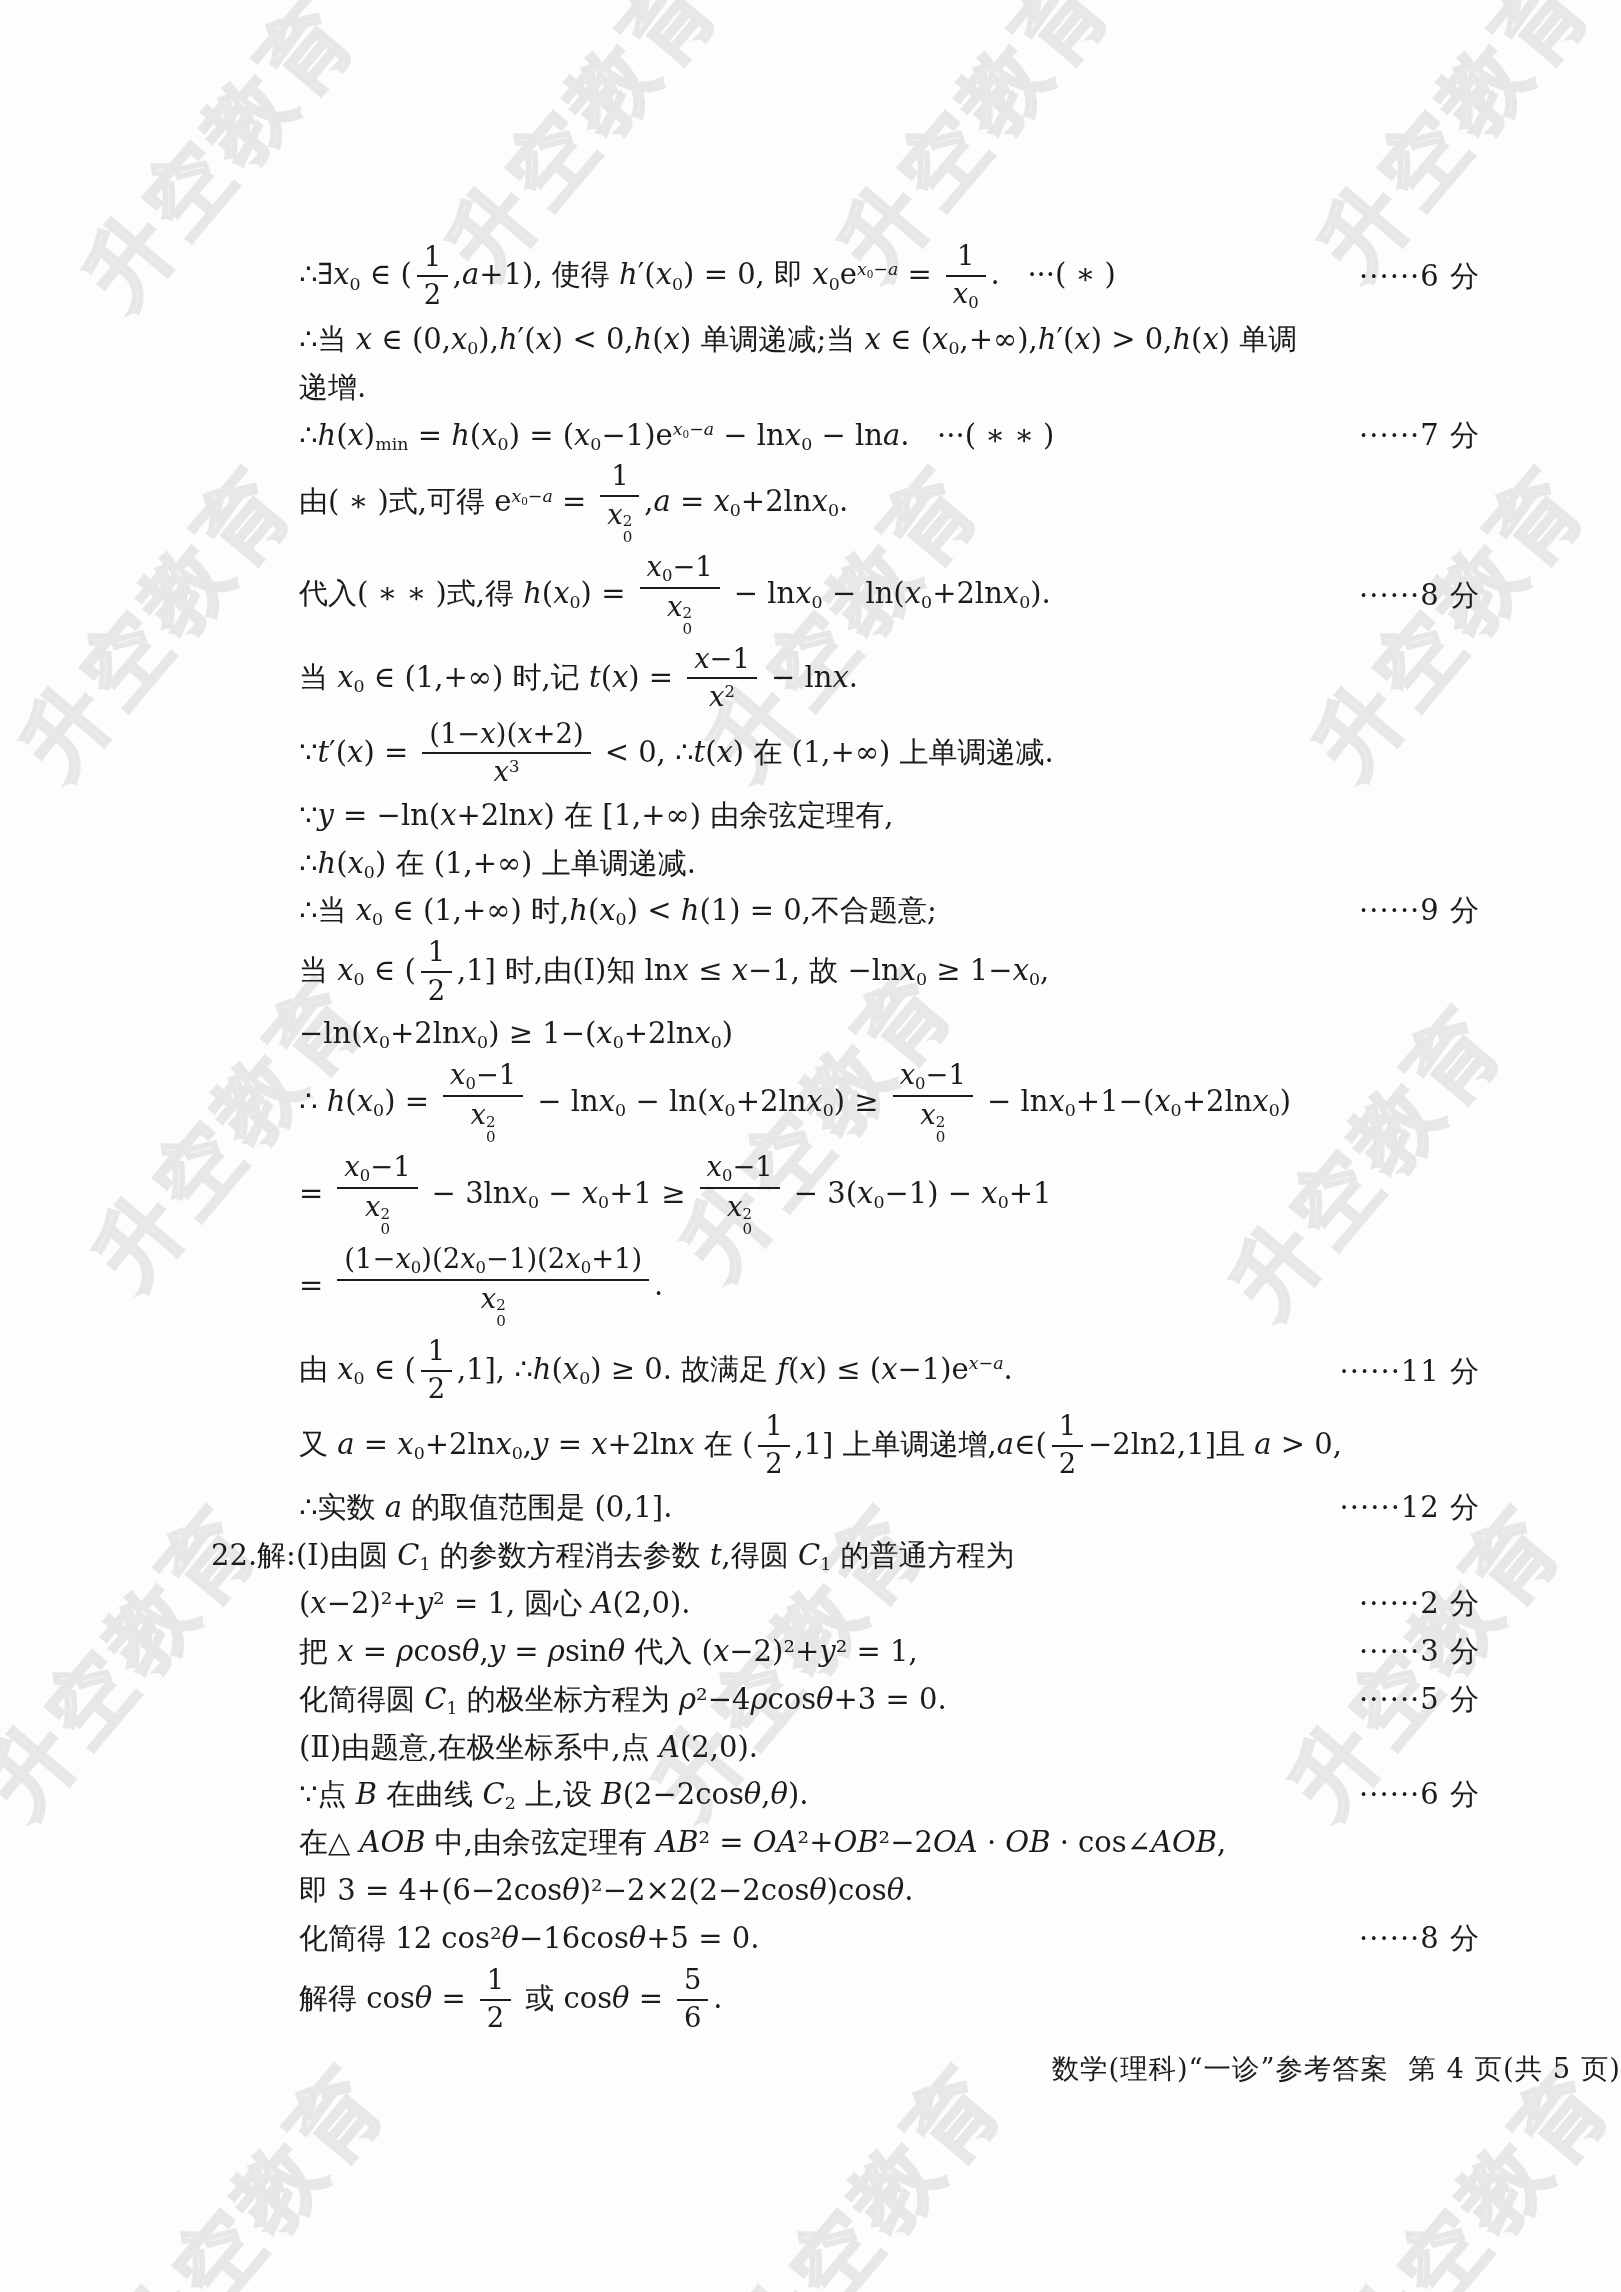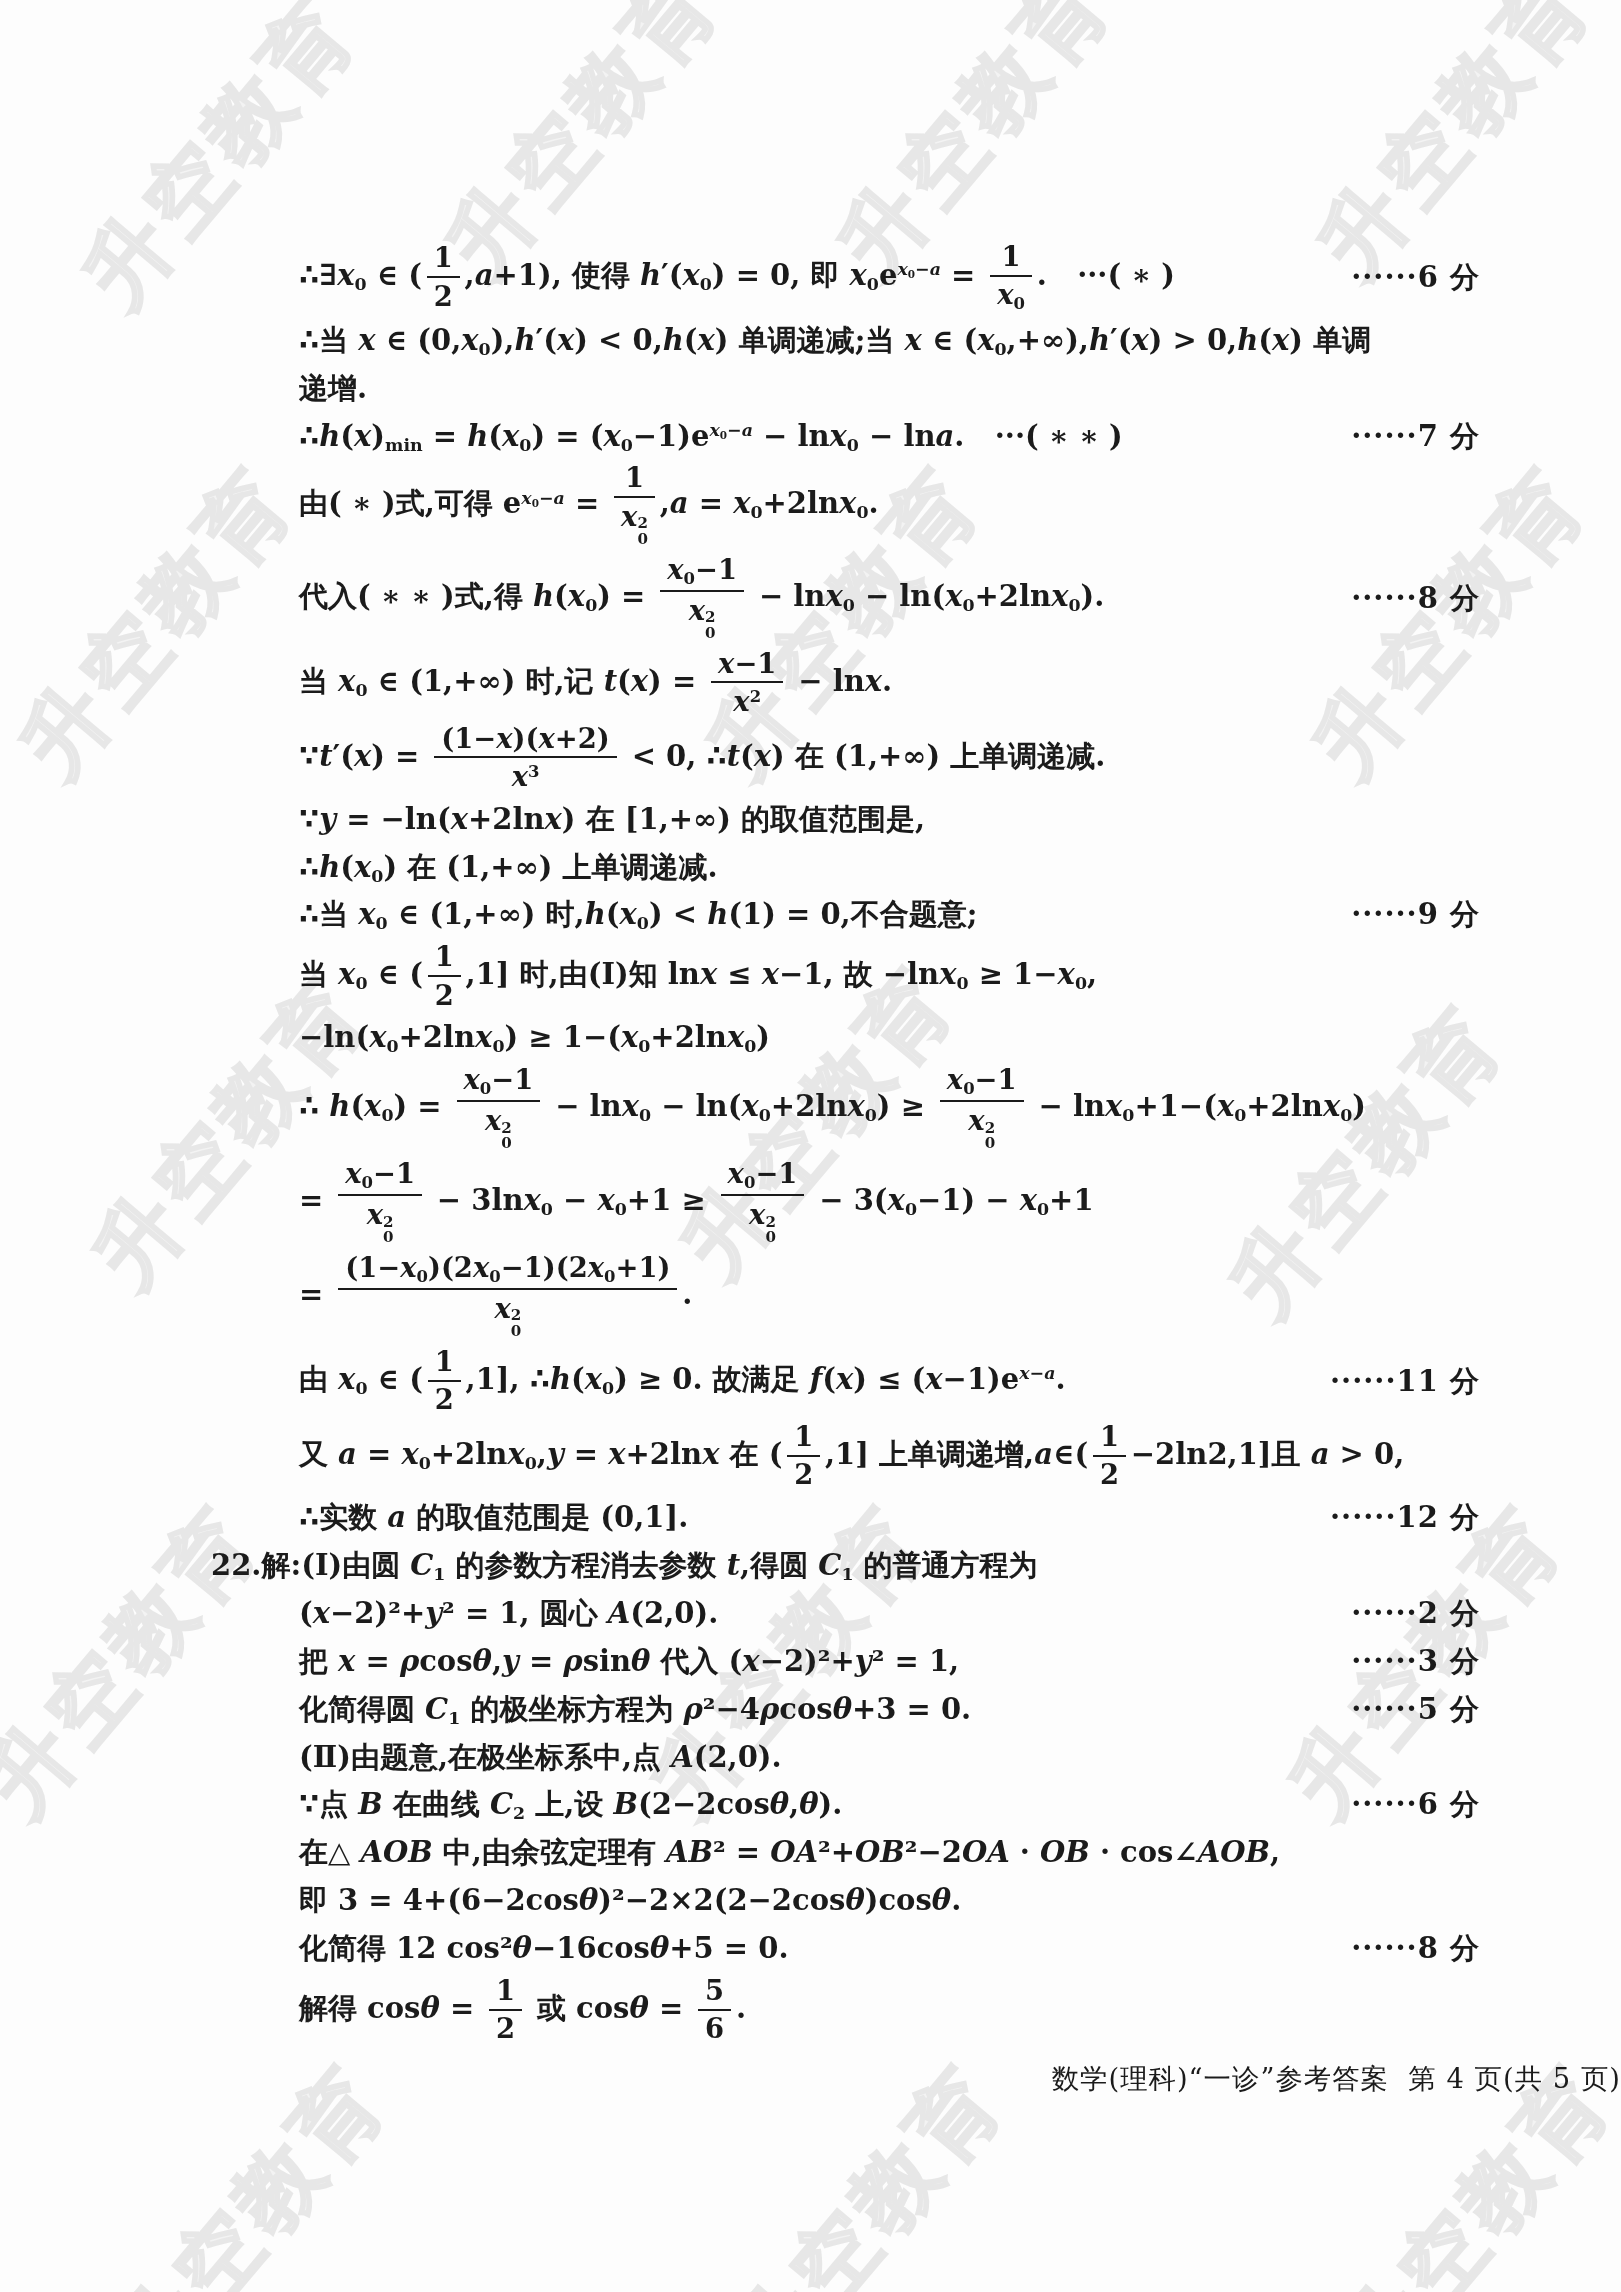--- a/index.html
+++ b/index.html
@@ -44,7 +44,6 @@
     margin-bottom:3.9px;
     padding-left:88px;
     white-space:nowrap;
-    font-weight:bold;
   }
   .line.outdent{padding-left:0;}
   .score{

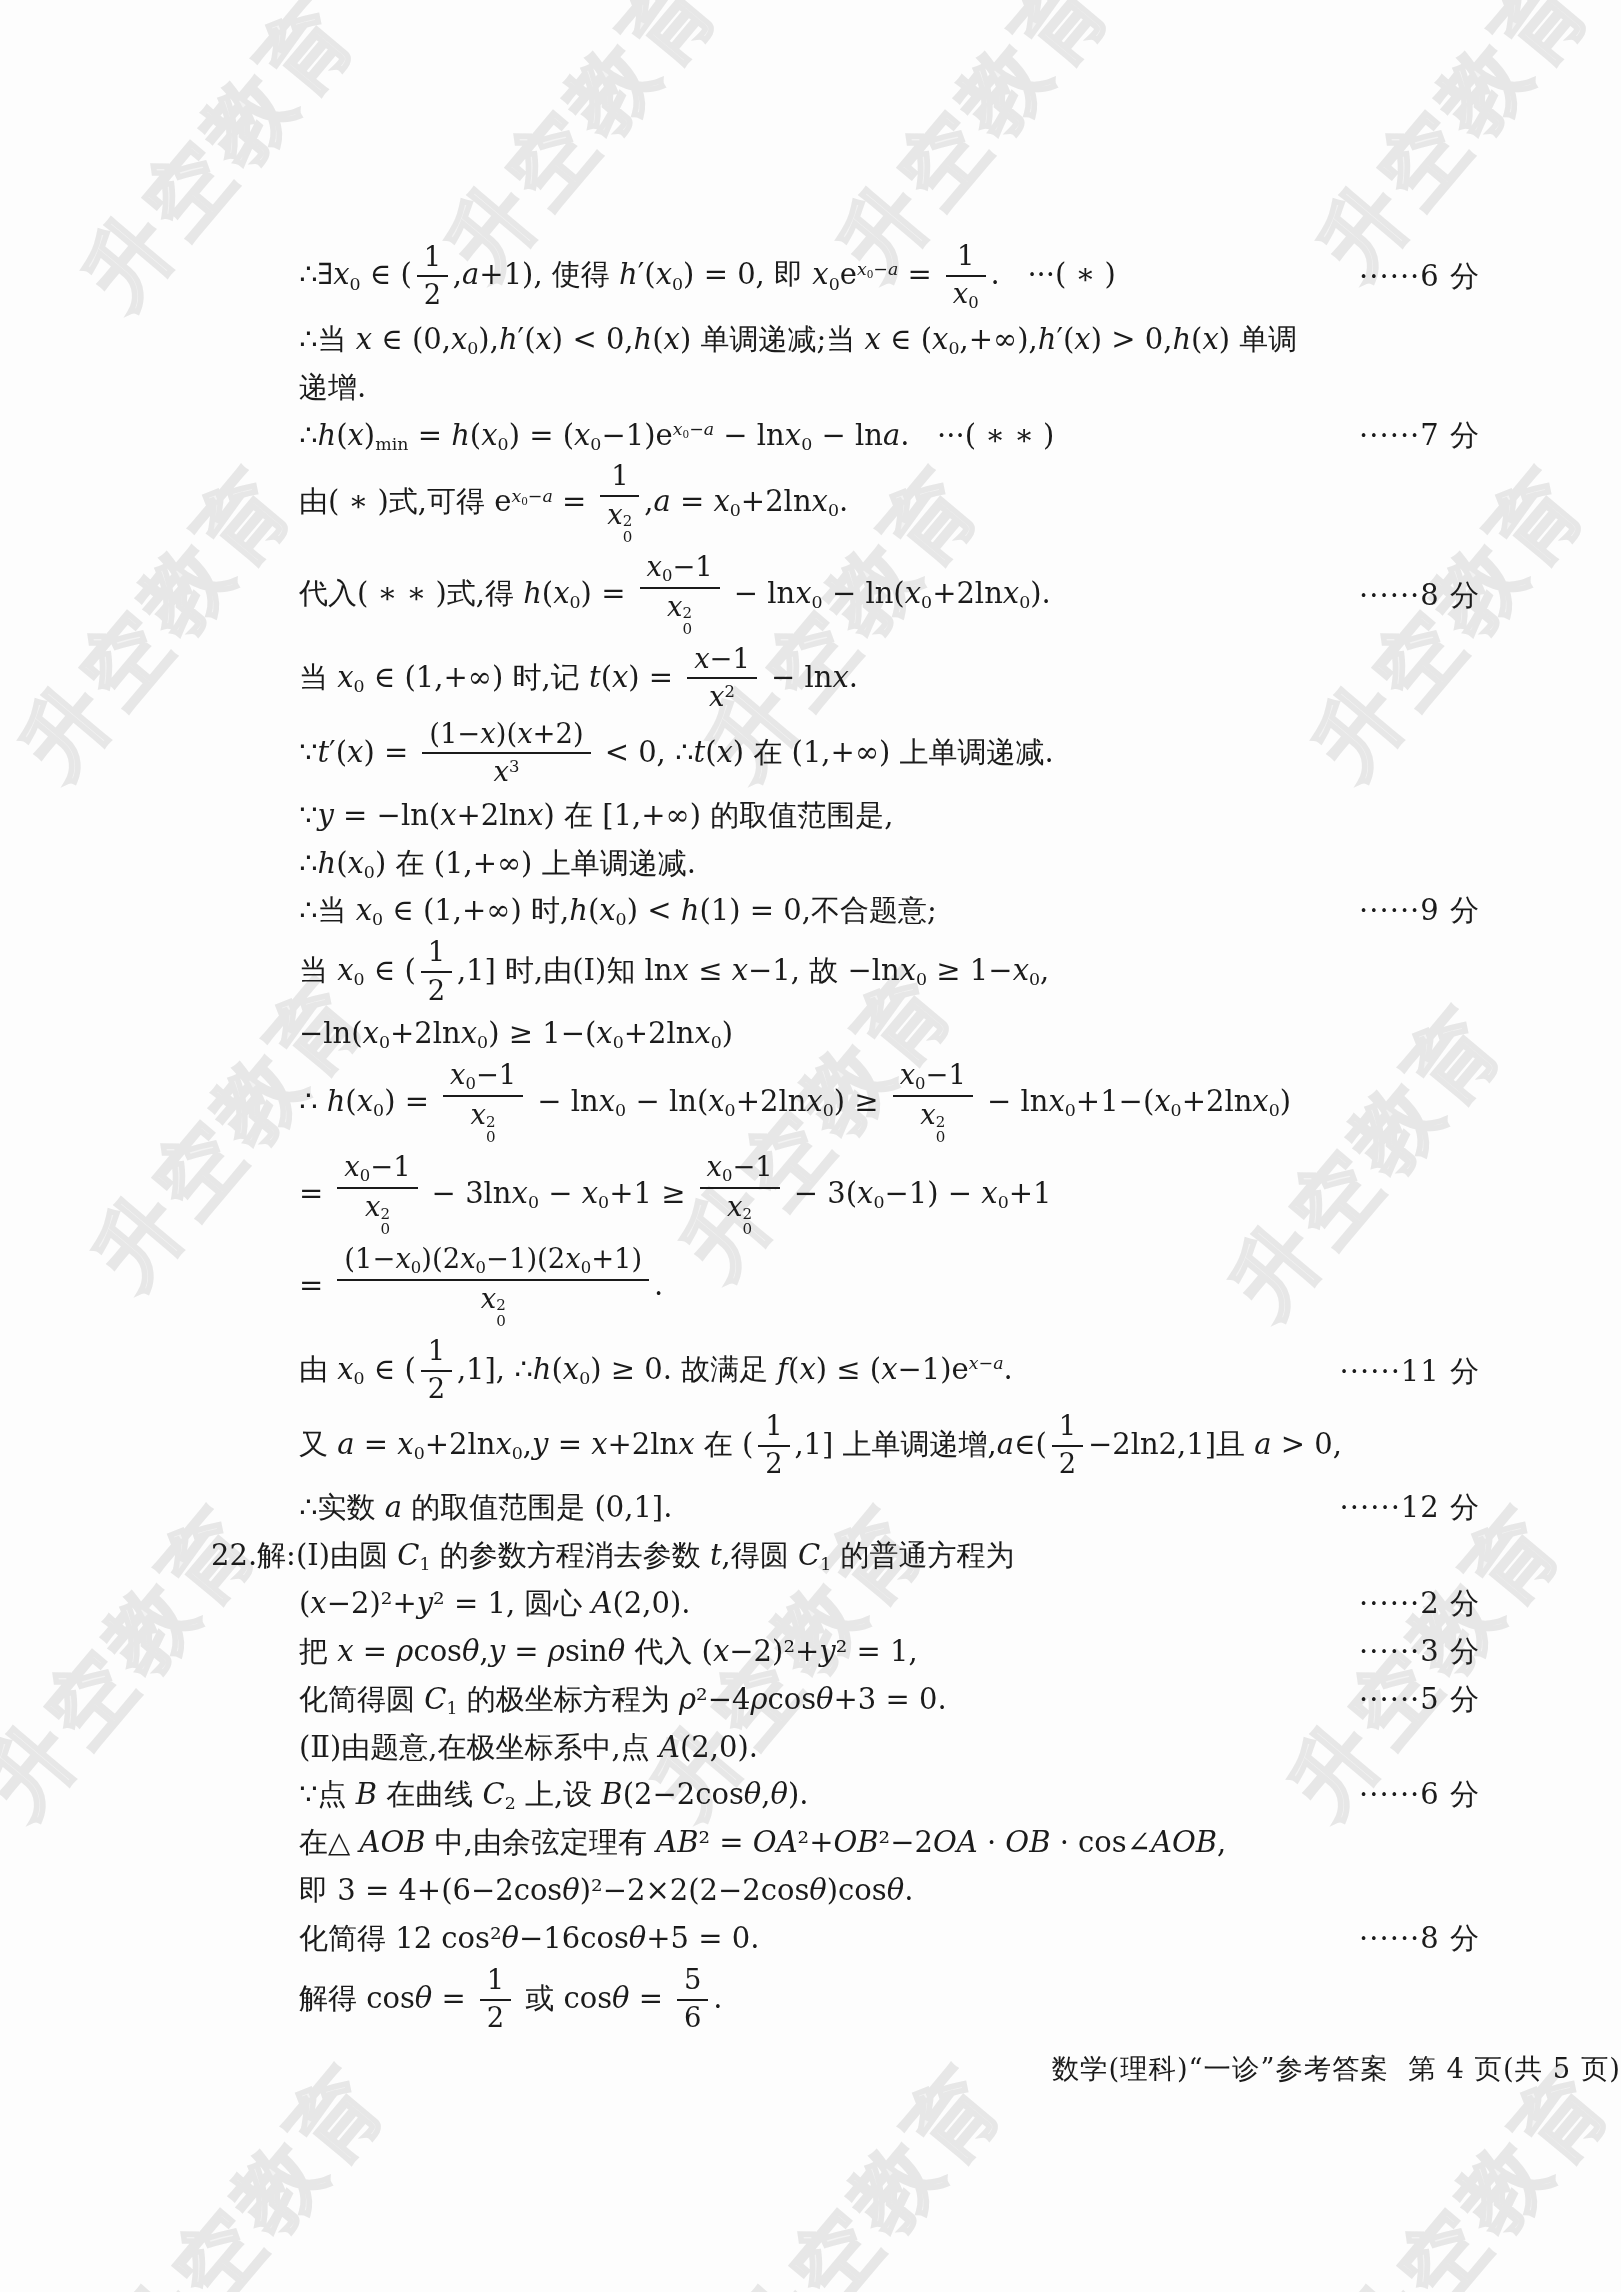--- a/index.html
+++ b/index.html
@@ -123,7 +123,7 @@
             </span></span></span><span class="t"> − ln</span><span class="m">x</span><span class="sub">0</span><span class="t"> − ln(</span><span class="m">x</span><span class="sub">0</span><span class="t">+2ln</span><span class="m">x</span><span class="sub">0</span><span class="t">).</span><span class="score">······8 分</span></div>
       <div class="line"><span class="t">当 </span><span class="m">x</span><span class="sub">0</span><span class="t"> ∈ (1,+∞) 时,记 </span><span class="m">t</span><span class="t">(</span><span class="m">x</span><span class="t">) = </span><span class="f"><span class="fn"><span class="m">x</span><span class="t">−1</span></span><span class="fd"><span class="m">x</span><span class="sup">2</span></span></span><span class="t"> − ln</span><span class="m">x</span><span class="t">.</span></div>
       <div class="line"><span class="t">∵</span><span class="m">t</span><span class="t">′(</span><span class="m">x</span><span class="t">) = </span><span class="f"><span class="fn"><span class="t">(1−</span><span class="m">x</span><span class="t">)(</span><span class="m">x</span><span class="t">+2)</span></span><span class="fd"><span class="m">x</span><span class="sup">3</span></span></span><span class="t"> &lt; 0, ∴</span><span class="m">t</span><span class="t">(</span><span class="m">x</span><span class="t">) 在 (1,+∞) 上单调递减.</span></div>
-      <div class="line"><span class="t">∵</span><span class="m">y</span><span class="t"> = −ln(</span><span class="m">x</span><span class="t">+2ln</span><span class="m">x</span><span class="t">) 在 [1,+∞) 的取值范围是,</span></div>
+      <div class="line"><span class="t">∵</span><span class="m">y</span><span class="t"> = −ln(</span><span class="m">x</span><span class="t">+2ln</span><span class="m">x</span><span class="t">) 在 [1,+∞) 由余弦定理有,</span></div>
       <div class="line"><span class="t">∴</span><span class="m">h</span><span class="t">(</span><span class="m">x</span><span class="sub">0</span><span class="t">) 在 (1,+∞) 上单调递减.</span></div>
       <div class="line"><span class="t">∴当 </span><span class="m">x</span><span class="sub">0</span><span class="t"> ∈ (1,+∞) 时,</span><span class="m">h</span><span class="t">(</span><span class="m">x</span><span class="sub">0</span><span class="t">) &lt; </span><span class="m">h</span><span class="t">(1) = 0,不合题意;</span><span class="score">······9 分</span></div>
       <div class="line"><span class="t">当 </span><span class="m">x</span><span class="sub">0</span><span class="t"> ∈ (</span><span class="f"><span class="fn"><span class="t">1</span></span><span class="fd"><span class="t">2</span></span></span><span class="t">,1] 时,由(Ⅰ)知 ln</span><span class="m">x</span><span class="t"> ≤ </span><span class="m">x</span><span class="t">−1, 故 −ln</span><span class="m">x</span><span class="sub">0</span><span class="t"> ≥ 1−</span><span class="m">x</span><span class="sub">0</span><span class="t">,</span></div>

